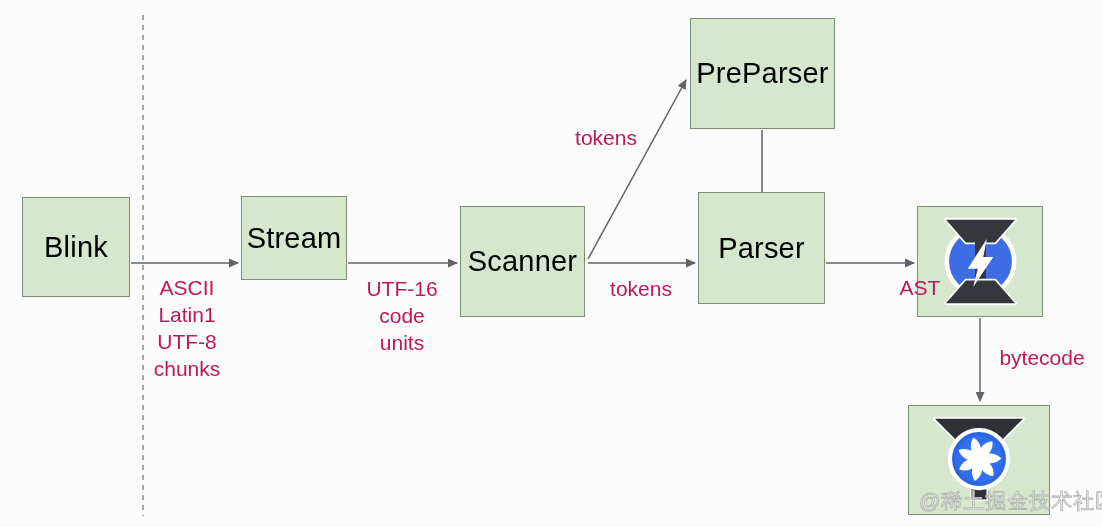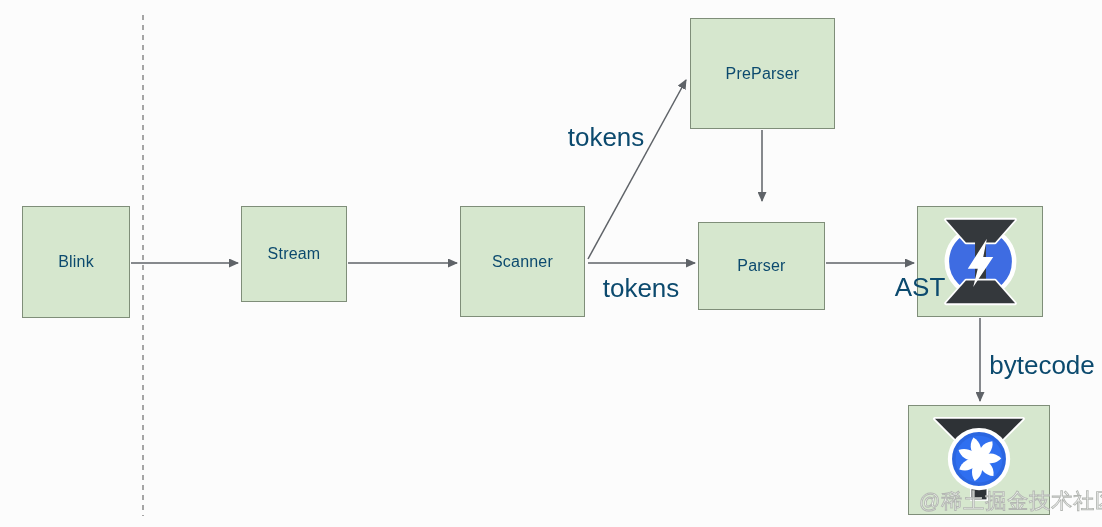--- a/index.html
+++ b/index.html
@@ -20,7 +20,7 @@
     z-index:2;
   }
   .node .lbl{
-    font-size:16px;color:#0c4a6e;letter-spacing:.2px;
+    font-size:29px;color:#000000;letter-spacing:.2px;
   }
   .edge-label{
     position:absolute;z-index:3;

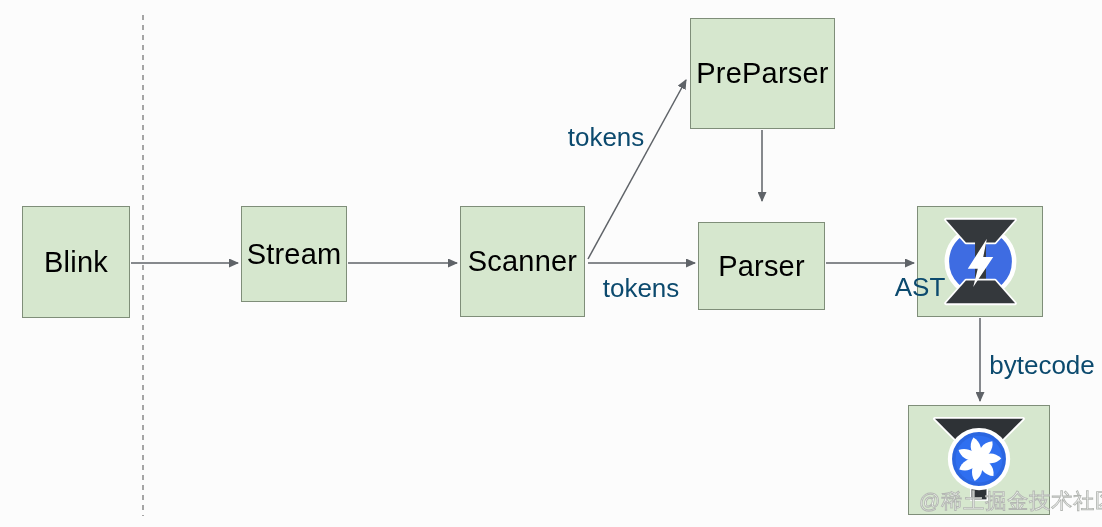--- a/index.html
+++ b/index.html
@@ -25,7 +25,7 @@
   .edge-label{
     position:absolute;z-index:3;
     transform:translateX(-50%);
-    font-size:26px;color:#0c4a6e;
+    font-size:21px;color:#be185d;
     line-height:27px;text-align:center;white-space:pre-line;
   }
   .icon-wrap{display:flex;align-items:center;justify-content:center;width:100%;height:100%;}

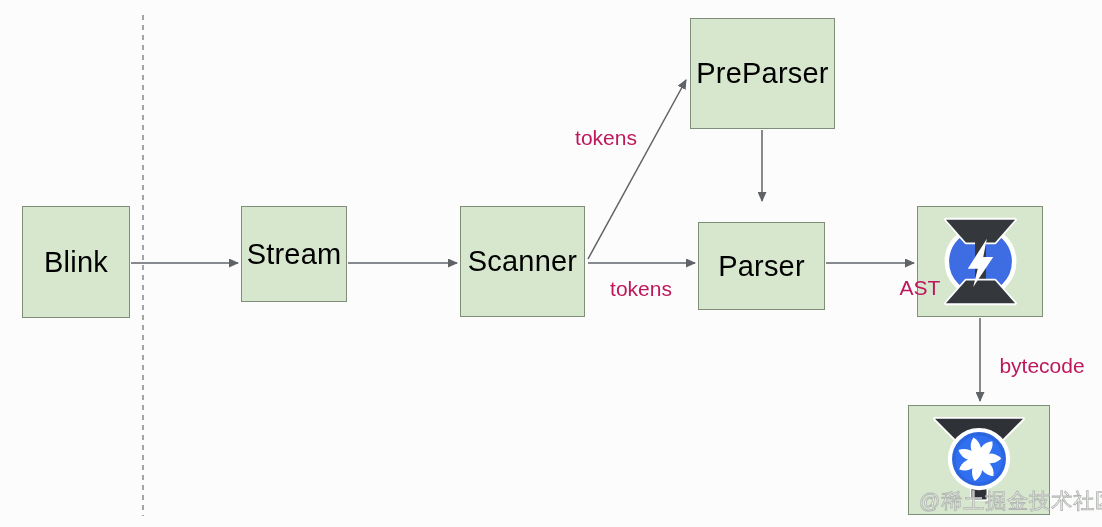--- a/index.html
+++ b/index.html
@@ -37,7 +37,7 @@
     white-space:nowrap;
   }
   
-  #node-blink    {left:22px;  top:206px; width:108px; height:112px;}
+  #node-blink    {left:22px;  top:197px; width:108px; height:100px;}
   #node-stream   {left:241px; top:206px; width:106px; height:96px;}
   #node-scanner  {left:460px; top:206px; width:125px; height:111px;}
   #node-preparser{left:690px; top:18px;  width:145px; height:111px;}

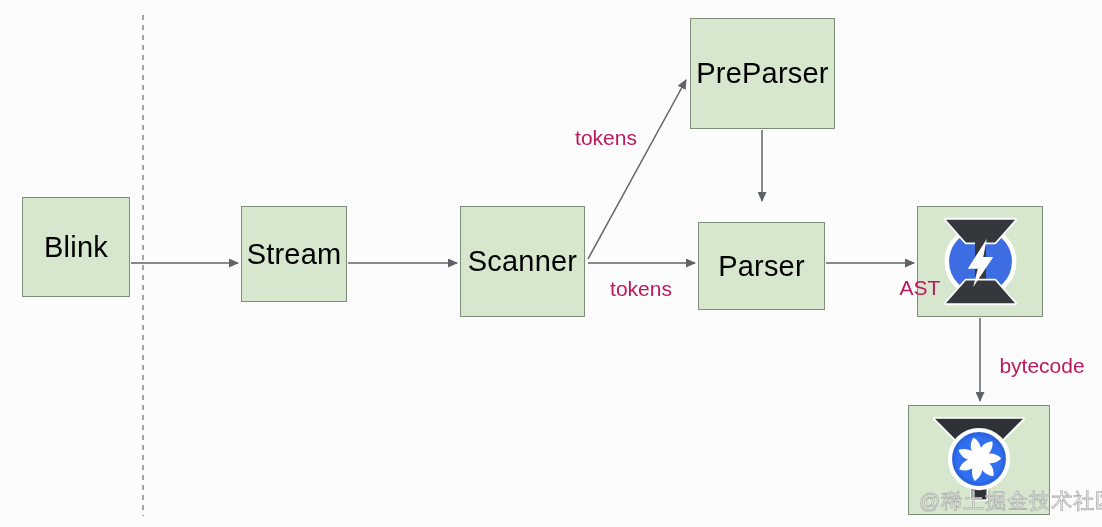--- a/index.html
+++ b/index.html
@@ -38,7 +38,7 @@
   }
   
   #node-blink    {left:22px;  top:197px; width:108px; height:100px;}
-  #node-stream   {left:241px; top:206px; width:106px; height:96px;}
+  #node-stream   {left:241px; top:196px; width:106px; height:84px;}
   #node-scanner  {left:460px; top:206px; width:125px; height:111px;}
   #node-preparser{left:690px; top:18px;  width:145px; height:111px;}
   #node-parser   {left:698px; top:222px; width:127px; height:88px;}

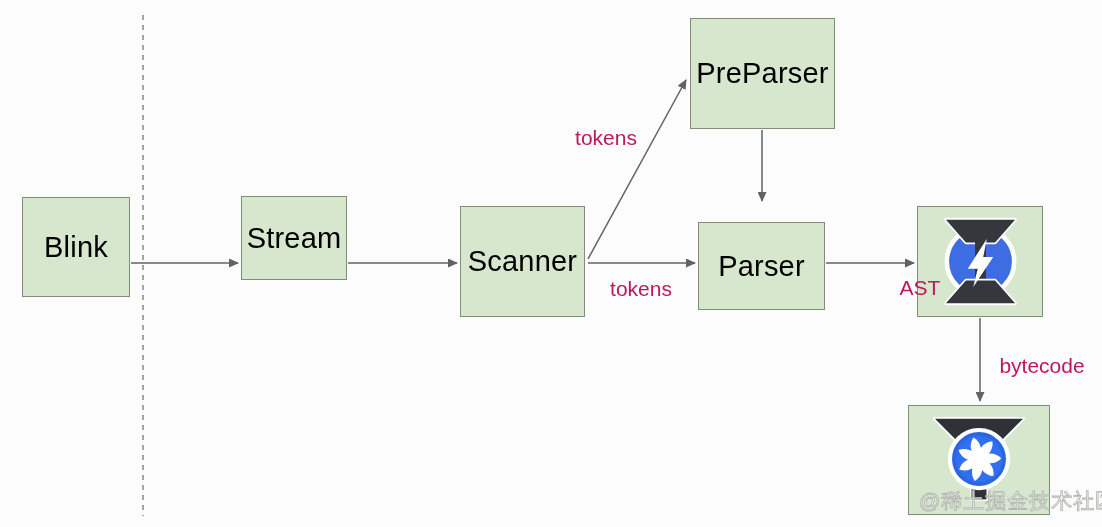--- a/index.html
+++ b/index.html
@@ -41,7 +41,7 @@
   #node-stream   {left:241px; top:196px; width:106px; height:84px;}
   #node-scanner  {left:460px; top:206px; width:125px; height:111px;}
   #node-preparser{left:690px; top:18px;  width:145px; height:111px;}
-  #node-parser   {left:698px; top:222px; width:127px; height:88px;}
+  #node-parser   {left:698px; top:192px; width:127px; height:112px;}
   #node-ignition {left:917px; top:206px; width:126px; height:111px;}
   #node-turbofan {left:908px; top:405px; width:142px; height:110px;}
   

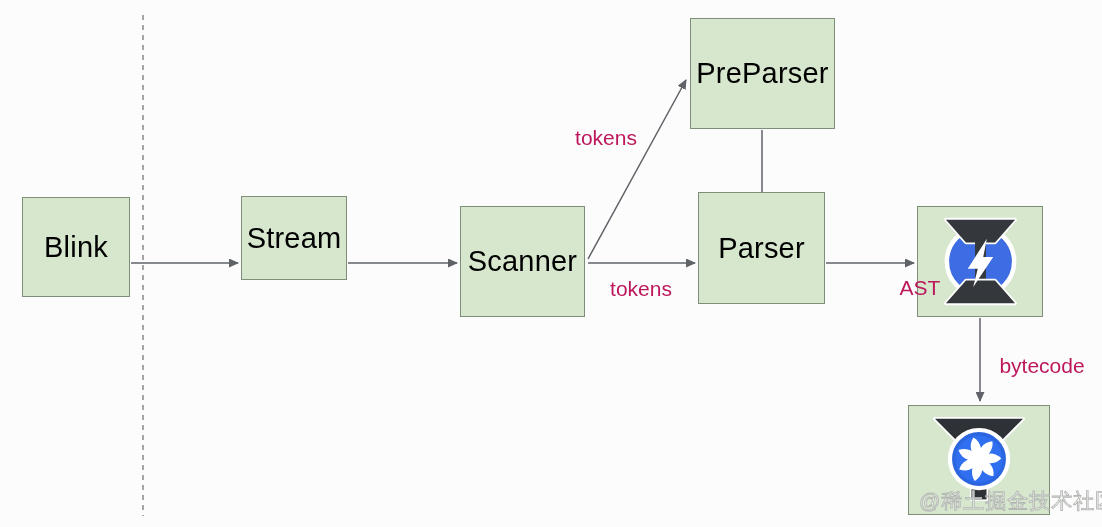--- a/index.html
+++ b/index.html
@@ -128,6 +128,10 @@
     </div>
   </div>
 
+  <div class="edge-label" id="lbl-input-encodings">ASCII
+Latin1
+UTF-8
+chunks</div>
   <div class="edge-label" id="lbl-tokens-upper">tokens</div>
   <div class="edge-label" id="lbl-tokens-lower">tokens</div>
   <div class="edge-label" id="lbl-ast">AST</div>

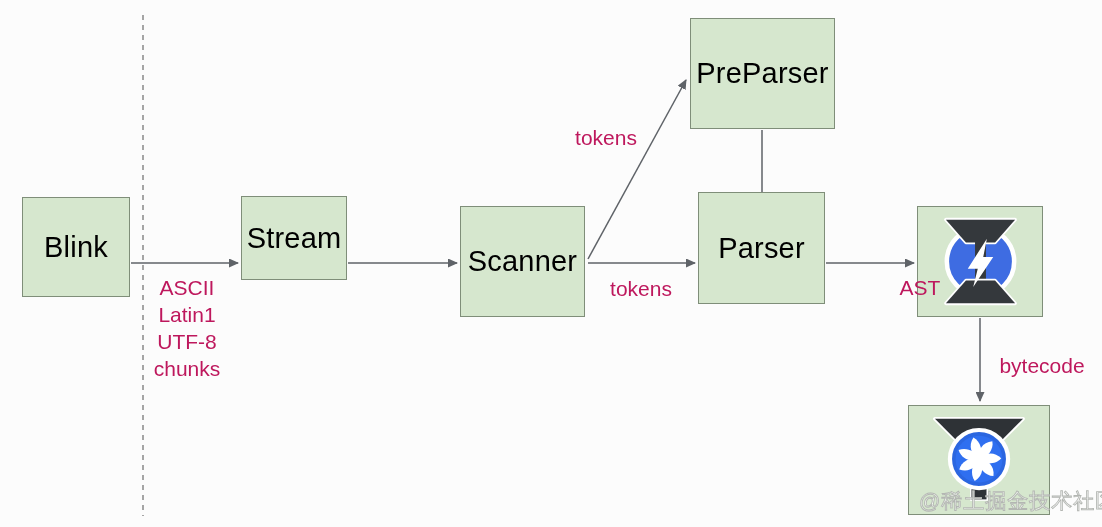--- a/index.html
+++ b/index.html
@@ -132,6 +132,9 @@
 Latin1
 UTF-8
 chunks</div>
+  <div class="edge-label" id="lbl-utf16">UTF-16
+code
+units</div>
   <div class="edge-label" id="lbl-tokens-upper">tokens</div>
   <div class="edge-label" id="lbl-tokens-lower">tokens</div>
   <div class="edge-label" id="lbl-ast">AST</div>

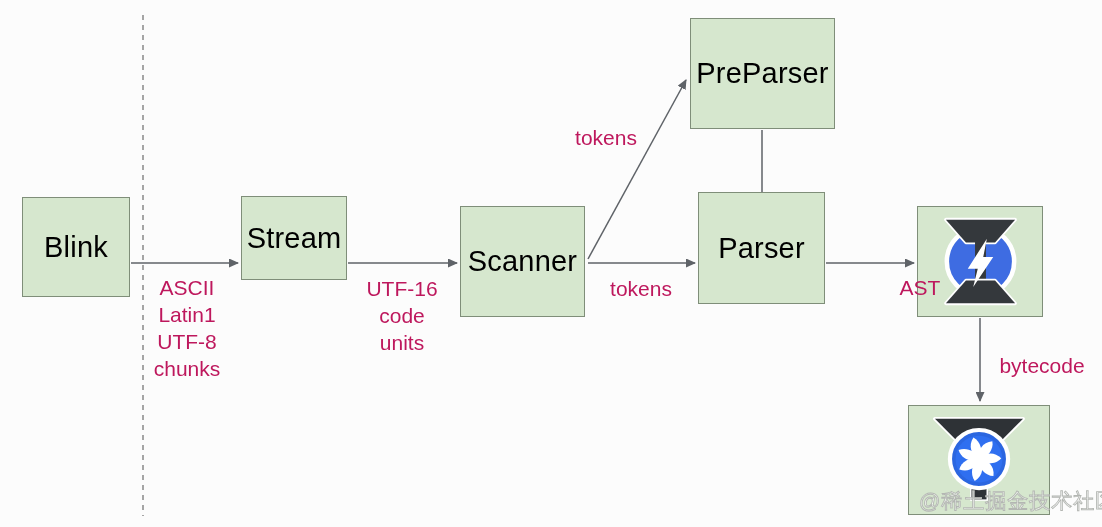--- a/index.html
+++ b/index.html
@@ -50,7 +50,7 @@
   #lbl-tokens-upper   {left:606px;  top:124px;}
   #lbl-tokens-lower   {left:641px;  top:275px;}
   #lbl-ast            {left:920px;  top:274px;}
-  #lbl-bytecode       {left:1042px; top:352px;}
+  #lbl-bytecode       {left:1042px; top:344px;}
 </style>
 </head>
 <body>

